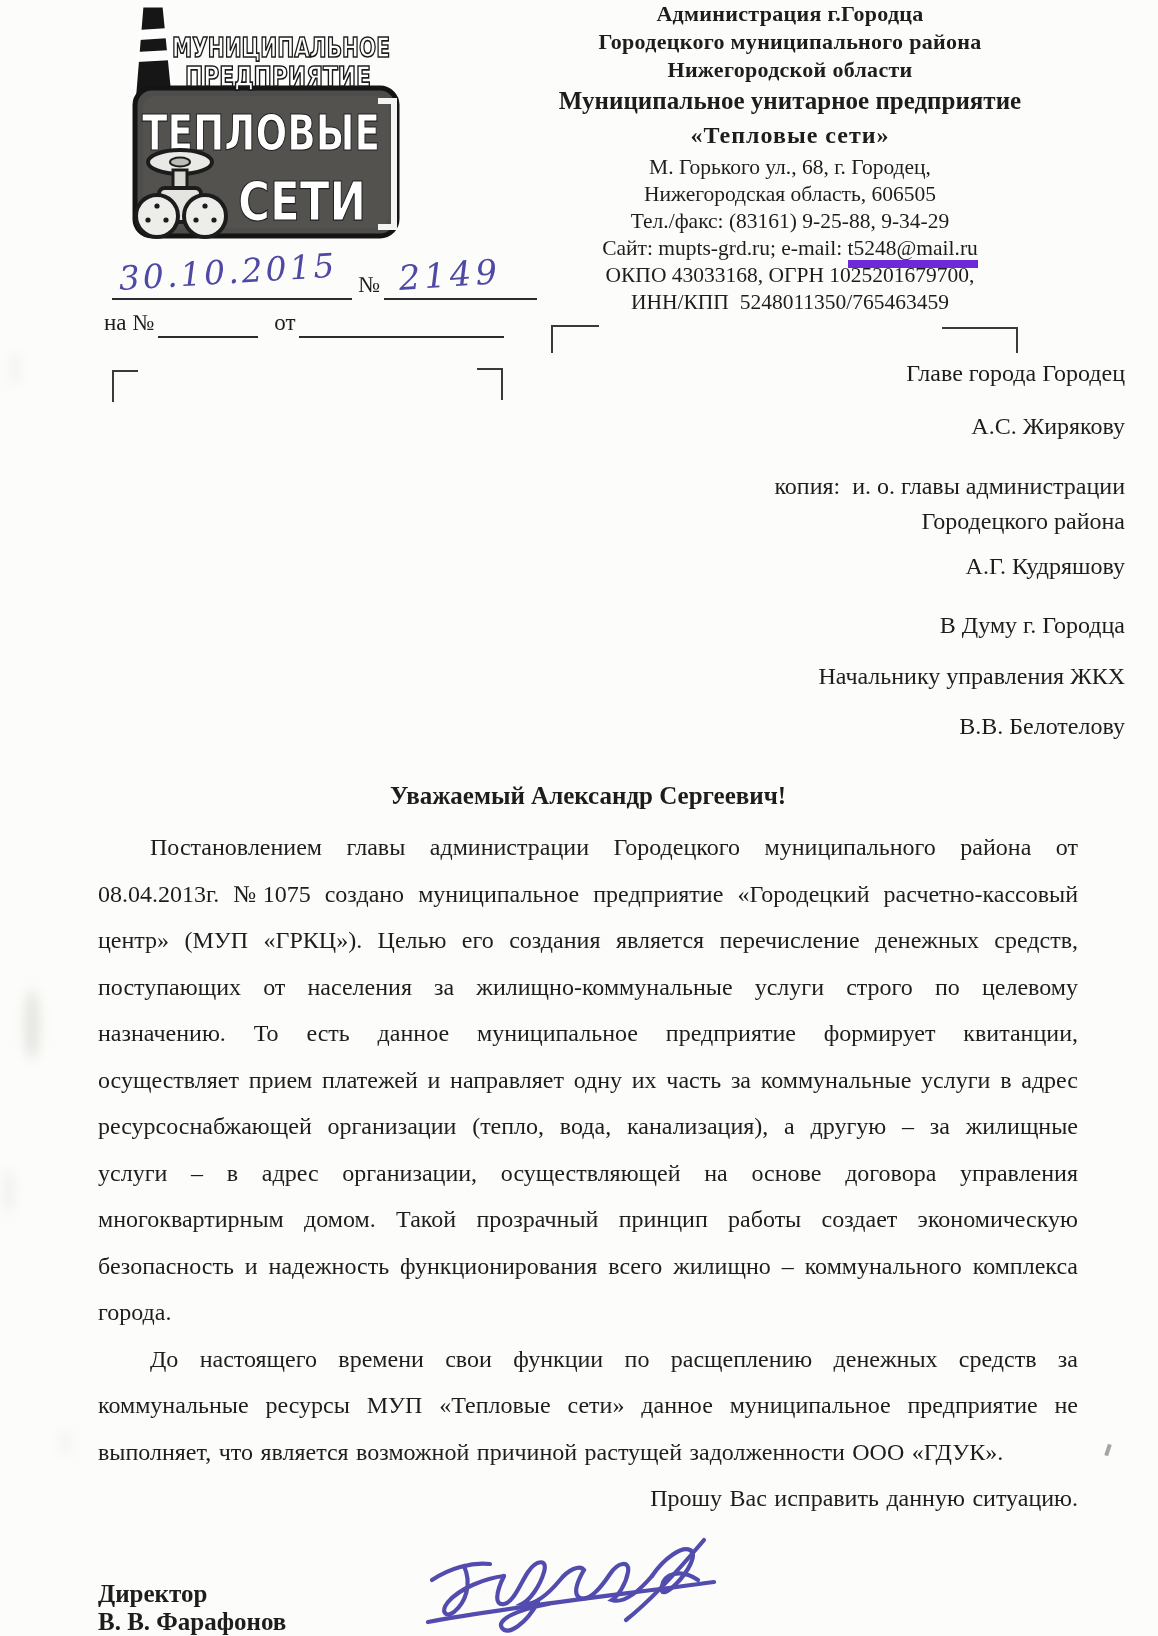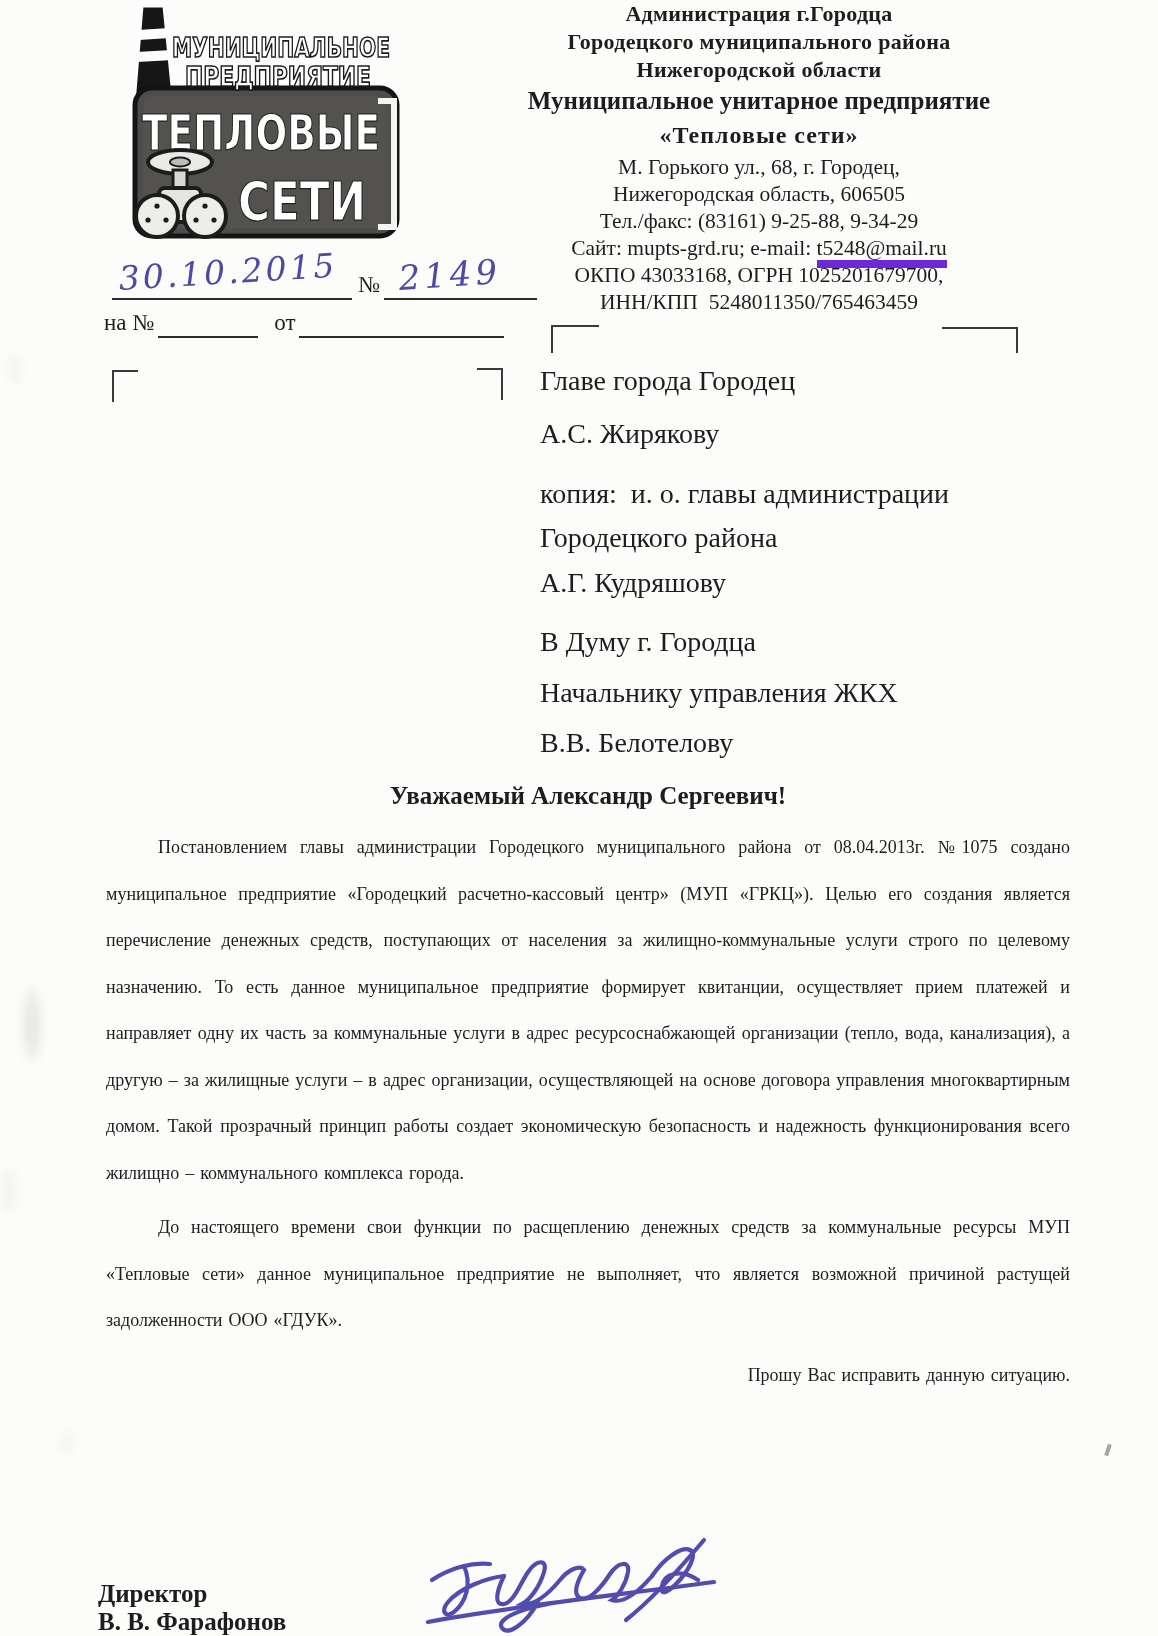--- a/index.html
+++ b/index.html
@@ -25,7 +25,7 @@
 
   
   .org-block{
-    position:absolute;left:409px;top:0px;width:700px;
+    position:absolute;left:440px;top:0px;width:700px;
     text-align:center;
   }
   .org-line{font-weight:bold;font-size:22px;line-height:28px;letter-spacing:.3px;}

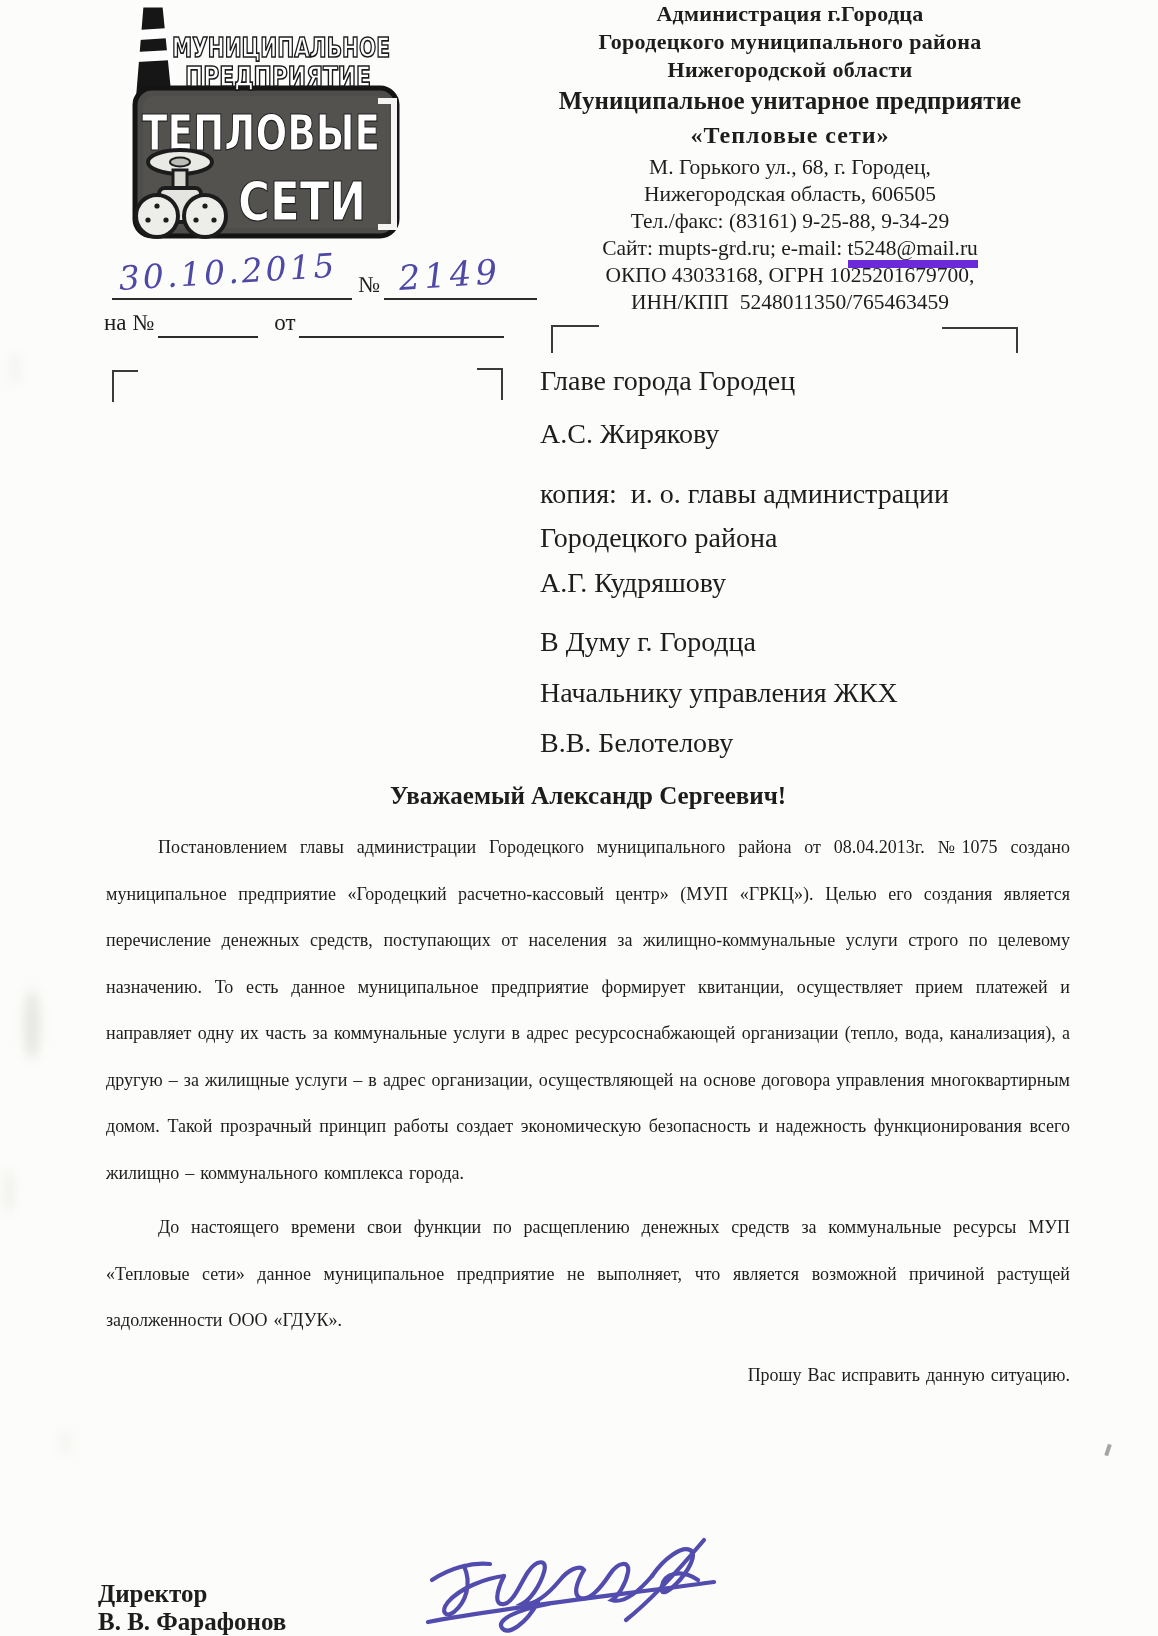--- a/index.html
+++ b/index.html
@@ -61,8 +61,8 @@
 
   
   .recipients{
-    position:absolute;left:540px;top:364px;width:585px;
-    text-align:left;font-size:28px;
+    position:absolute;left:540px;top:356px;width:585px;
+    text-align:right;font-size:24px;
   }
   .r-line{line-height:34px;white-space:pre-wrap;}
   .r1{margin-top:19px;}

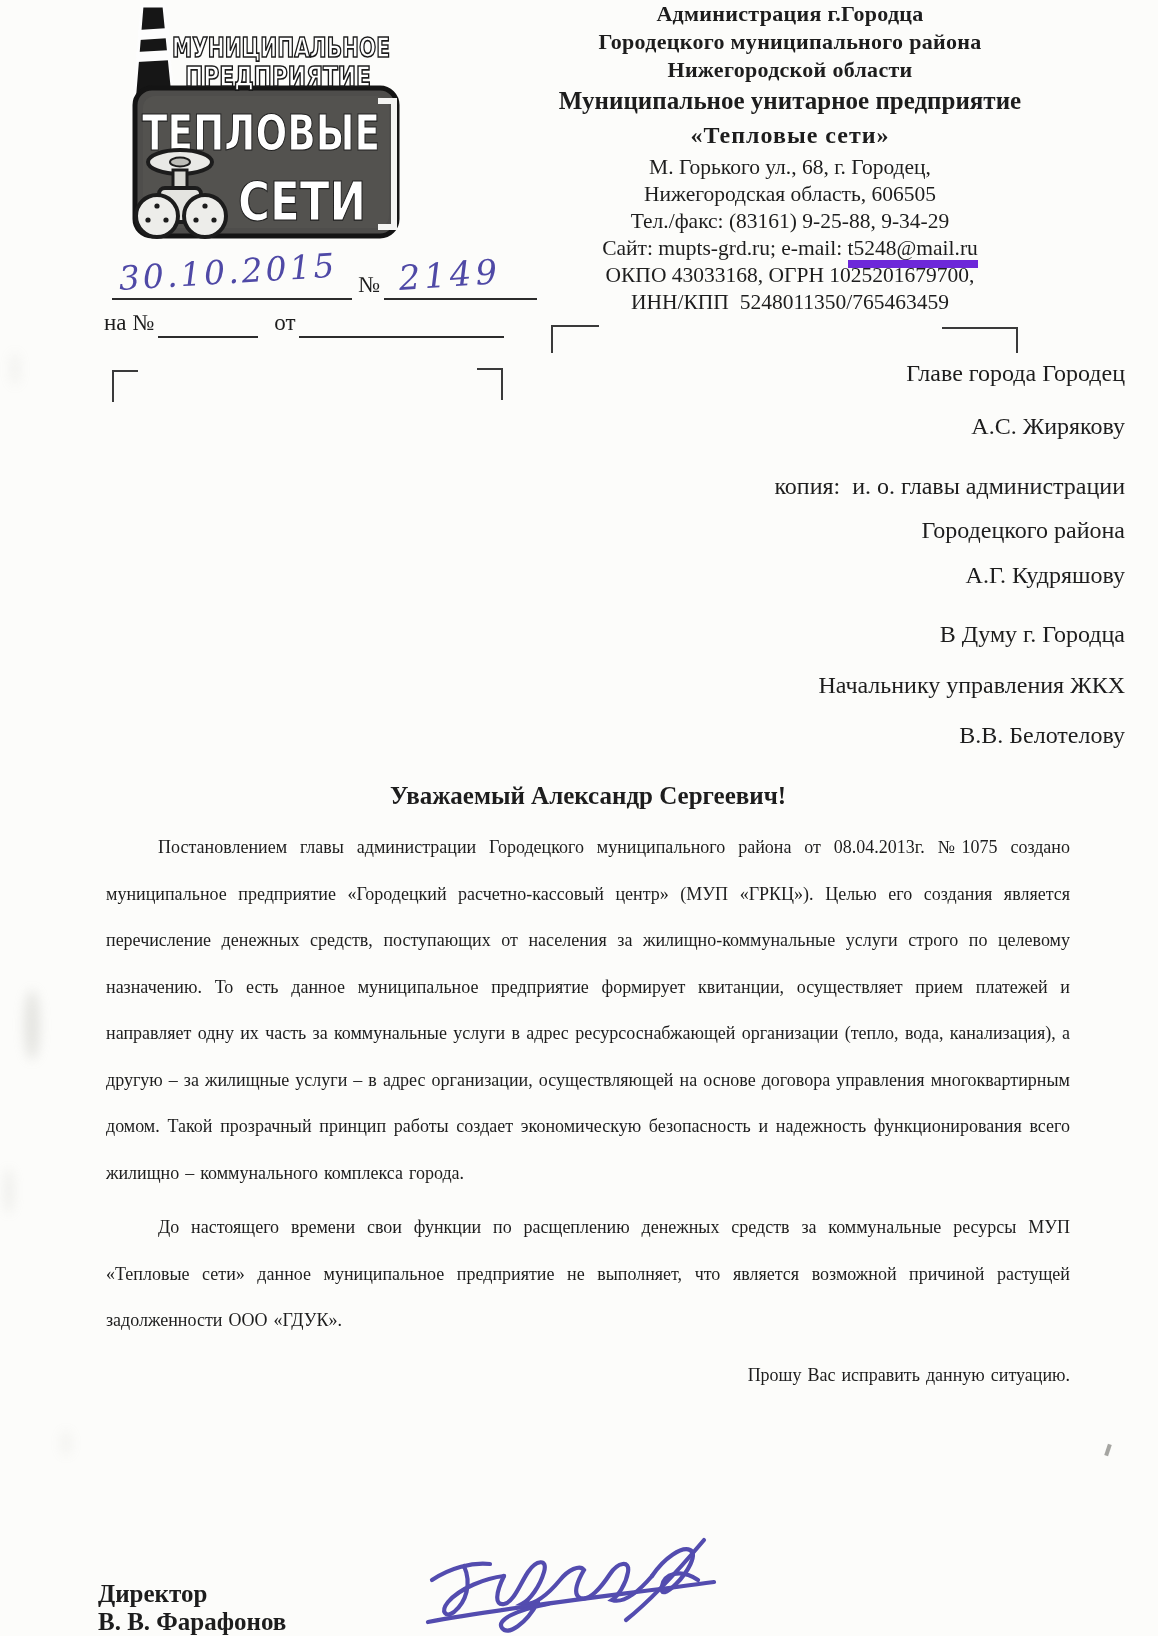--- a/index.html
+++ b/index.html
@@ -67,7 +67,7 @@
   .r-line{line-height:34px;white-space:pre-wrap;}
   .r1{margin-top:19px;}
   .r2{margin-top:26px;}
-  .r3{margin-top:10px;font-family:Liberation Serif, serif;}
+  .r3{margin-top:1px;font-family:Liberation Serif, serif;}
   .r4{margin-top:11px;}
   .r5{margin-top:25px;}
   .r6{margin-top:17px;}

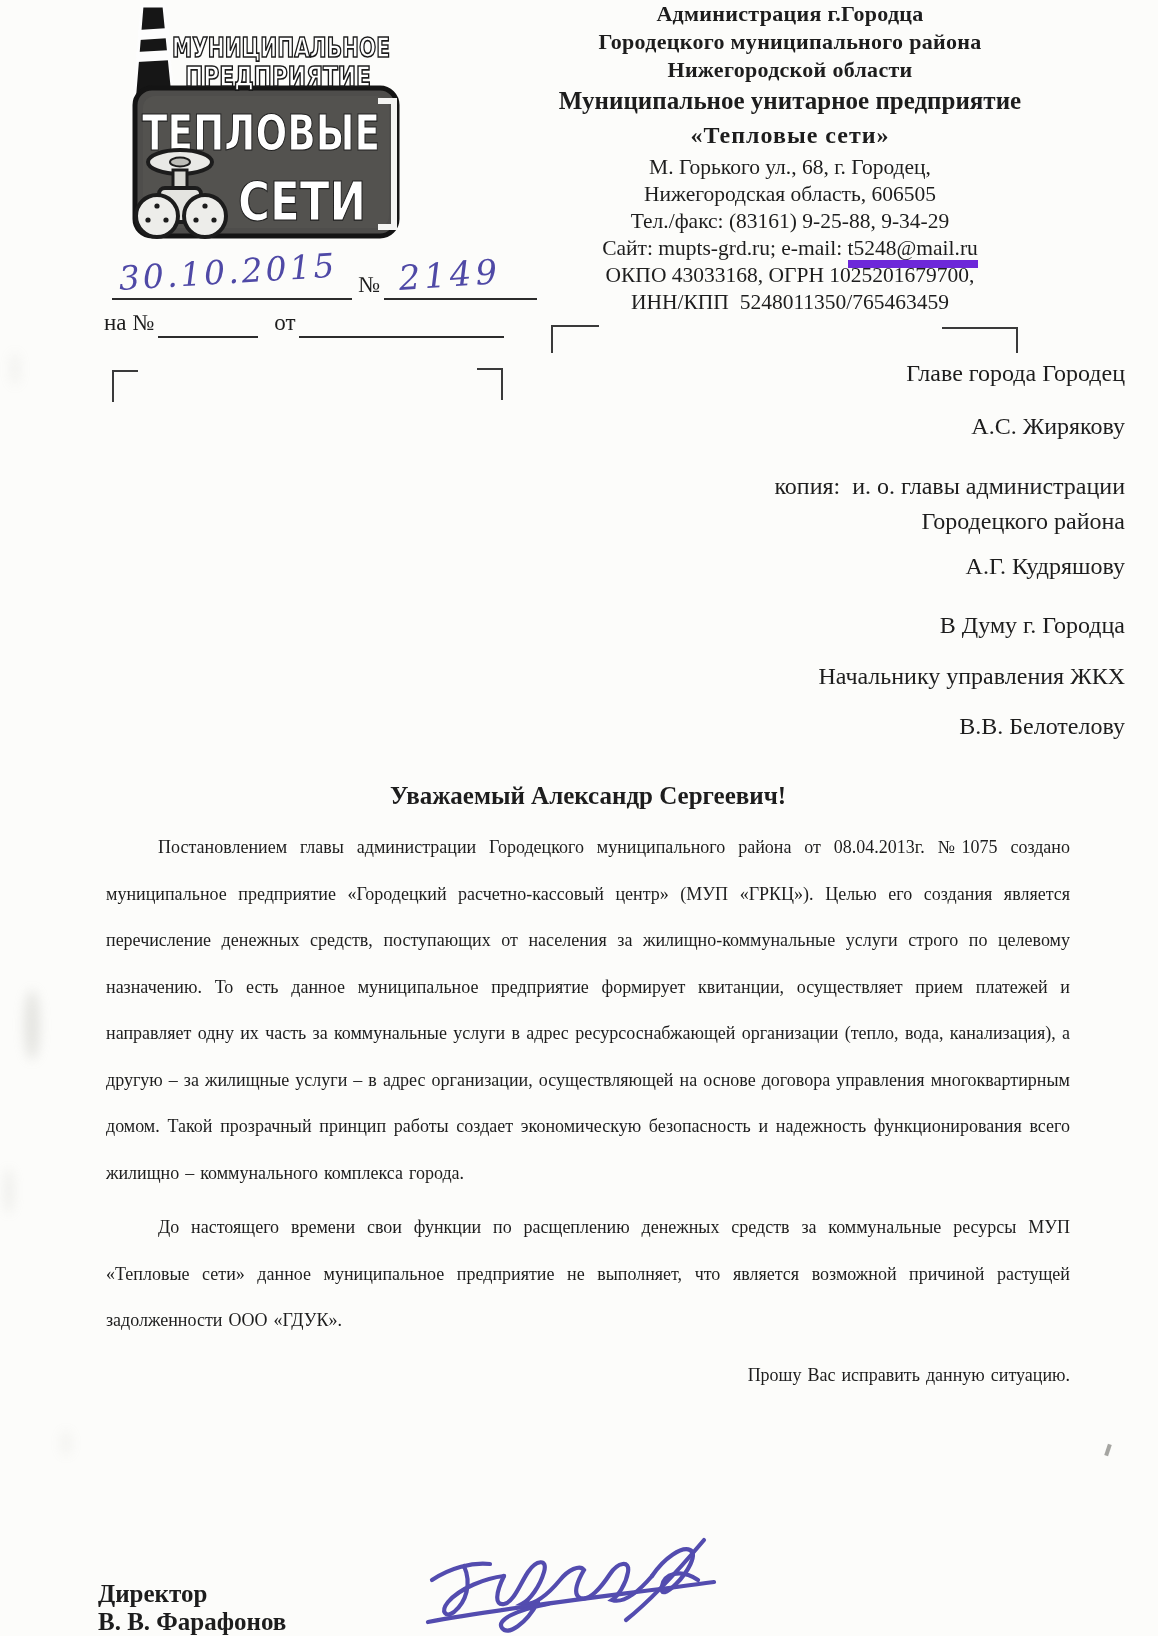--- a/index.html
+++ b/index.html
@@ -77,7 +77,7 @@
   .letter-body{position:absolute;left:98px;top:778px;width:980px;}
   .salutation{text-align:center;font-weight:bold;font-size:25px;line-height:36px;margin:0 0 10px 0;}
   .letter-body p{
-    margin:8px;font-size:18px;line-height:46.5px;
+    margin:0;font-size:24px;line-height:46.5px;
     text-align:justify;text-indent:52px;word-spacing:1.5px;
   }
   .letter-body p.last{text-align:right;}

